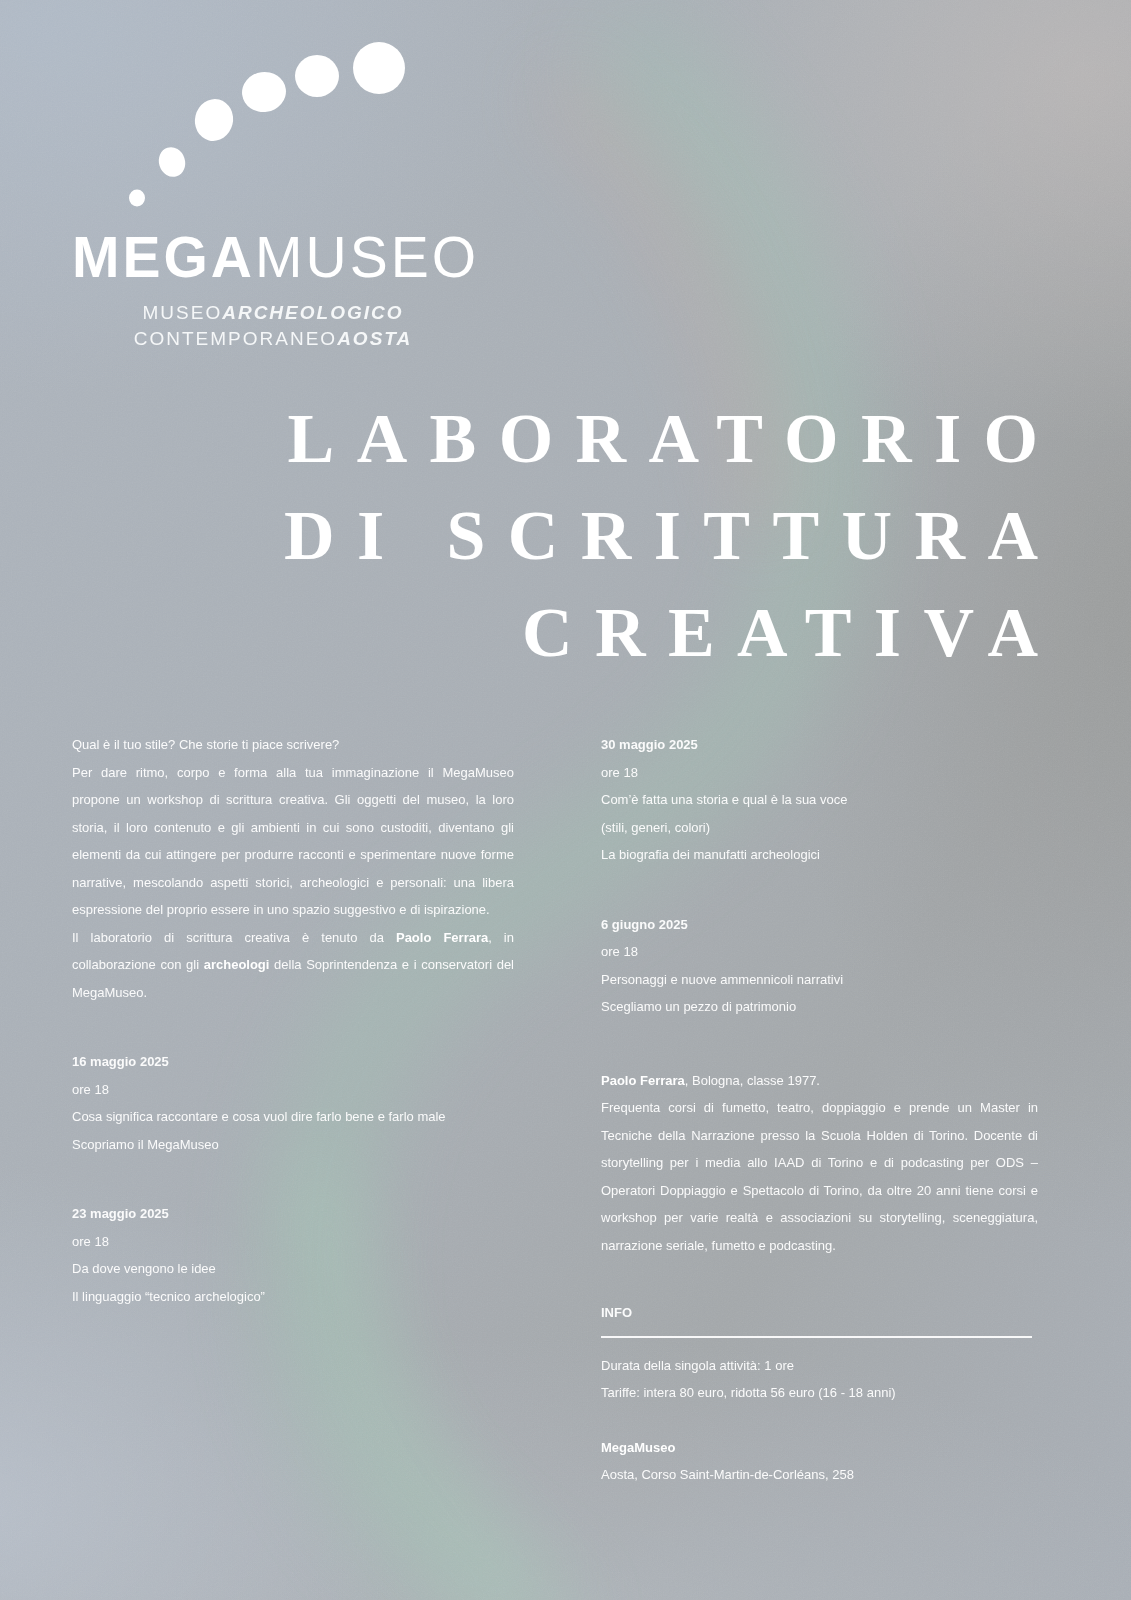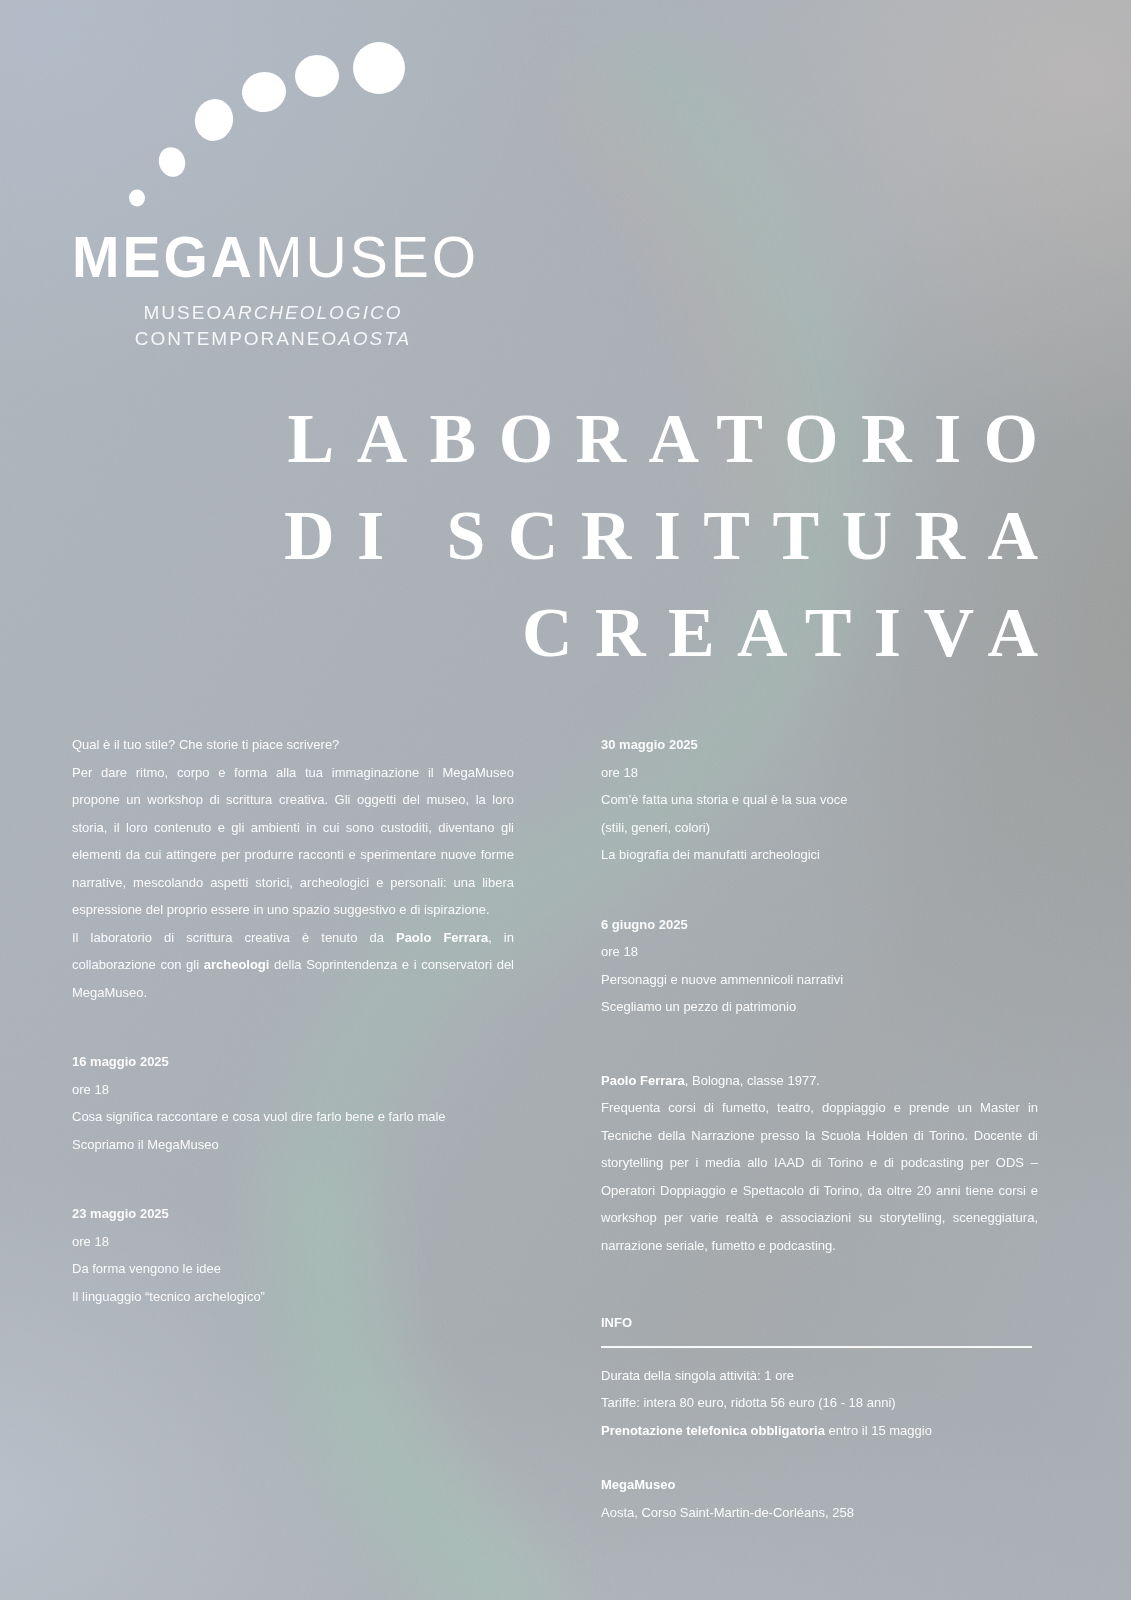--- a/index.html
+++ b/index.html
@@ -26,7 +26,7 @@
   .brand .light-part{font-weight:400;}
   .logo-sub{margin-top:12px;text-align:center;font-size:19px;line-height:26px;letter-spacing:2px;color:#f5f7f8;}
   .logo-sub .reg{font-weight:400;}
-  .logo-sub .bi{font-weight:400;font-style:italic;}
+  .logo-sub .bi{font-weight:700;font-style:italic;}
 
   
   .title{position:absolute;left:60px;right:93px;top:390px;margin:0;text-align:right;

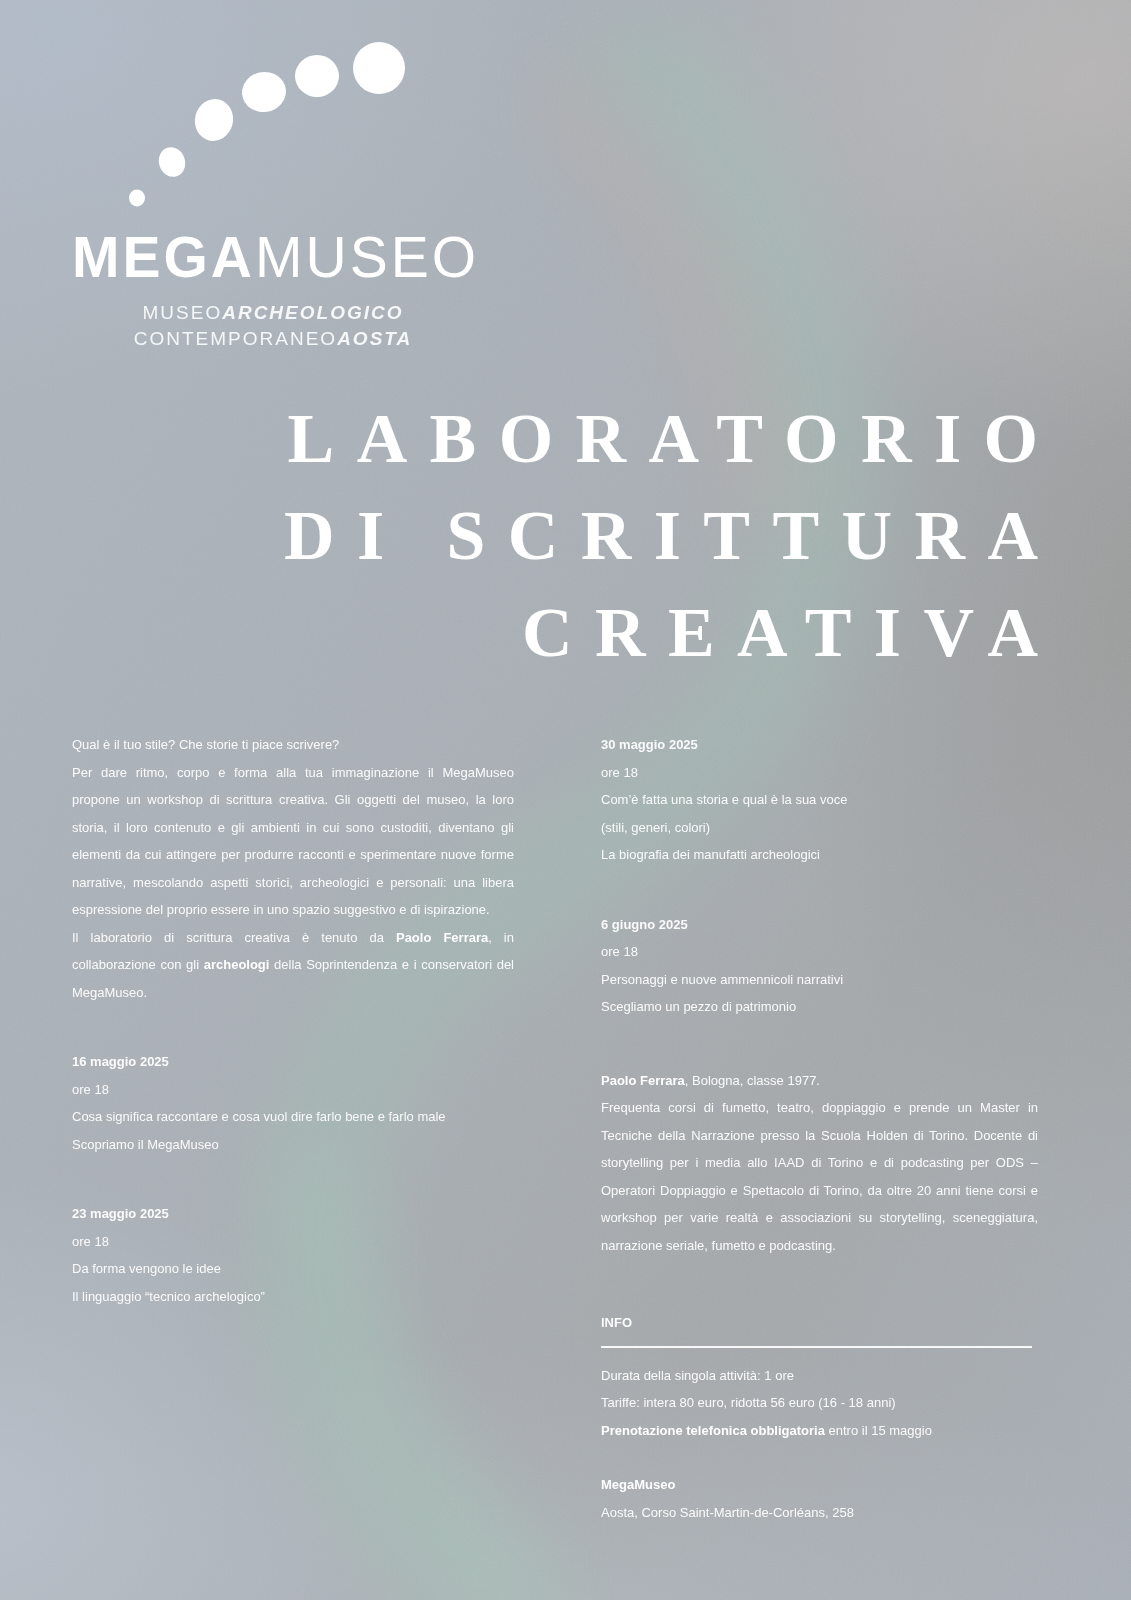--- a/index.html
+++ b/index.html
@@ -115,7 +115,7 @@
       <div class="event">
         <div class="event-date">23 maggio 2025</div>
         <div>ore 18</div>
-        <div>Da forma vengono le idee</div>
+        <div>Da dove vengono le idee</div>
         <div>Il linguaggio “tecnico archelogico”</div>
       </div>
     </div>

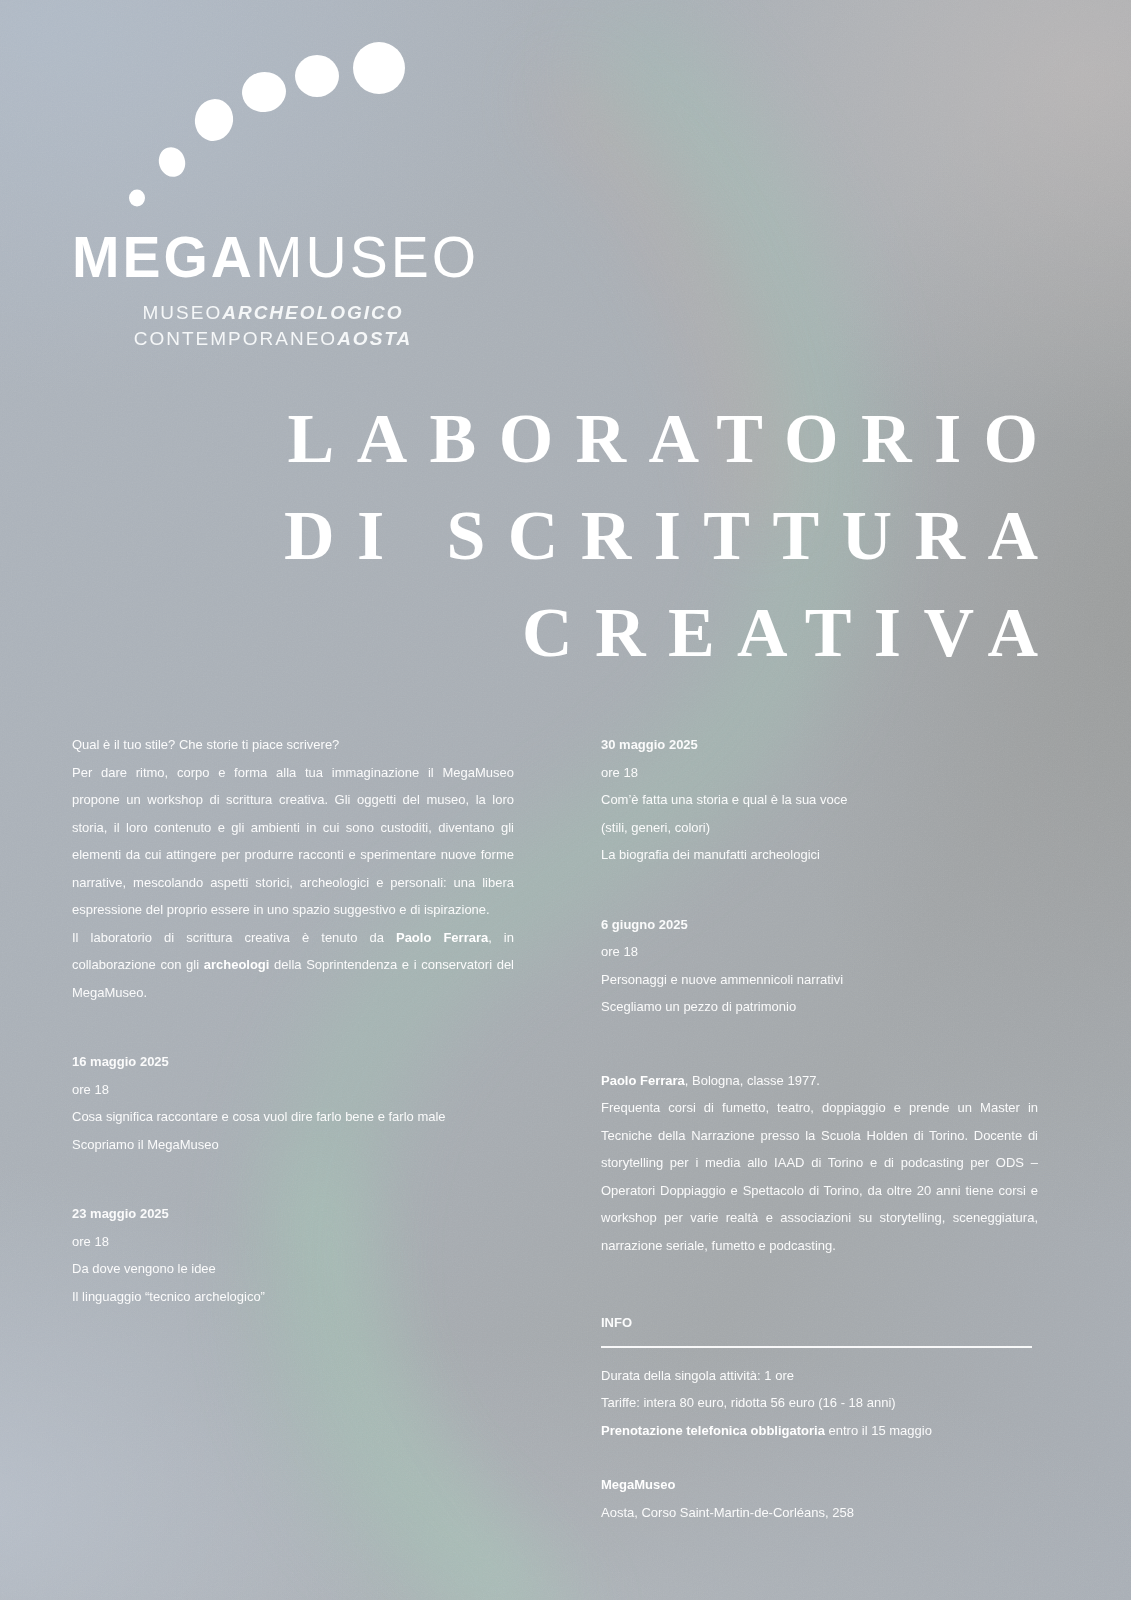--- a/index.html
+++ b/index.html
@@ -46,7 +46,7 @@
   .event-date{font-weight:700;}
 
   .bio{margin-top:46px;}
-  .info{margin-top:50px;}
+  .info{margin-top:40px;}
   .info-head{font-weight:700;}
   .rule{height:2px;background:rgba(255,255,255,.92);margin:9px 0 14px 0;width:431px;}
   .contact{margin-top:27px;}

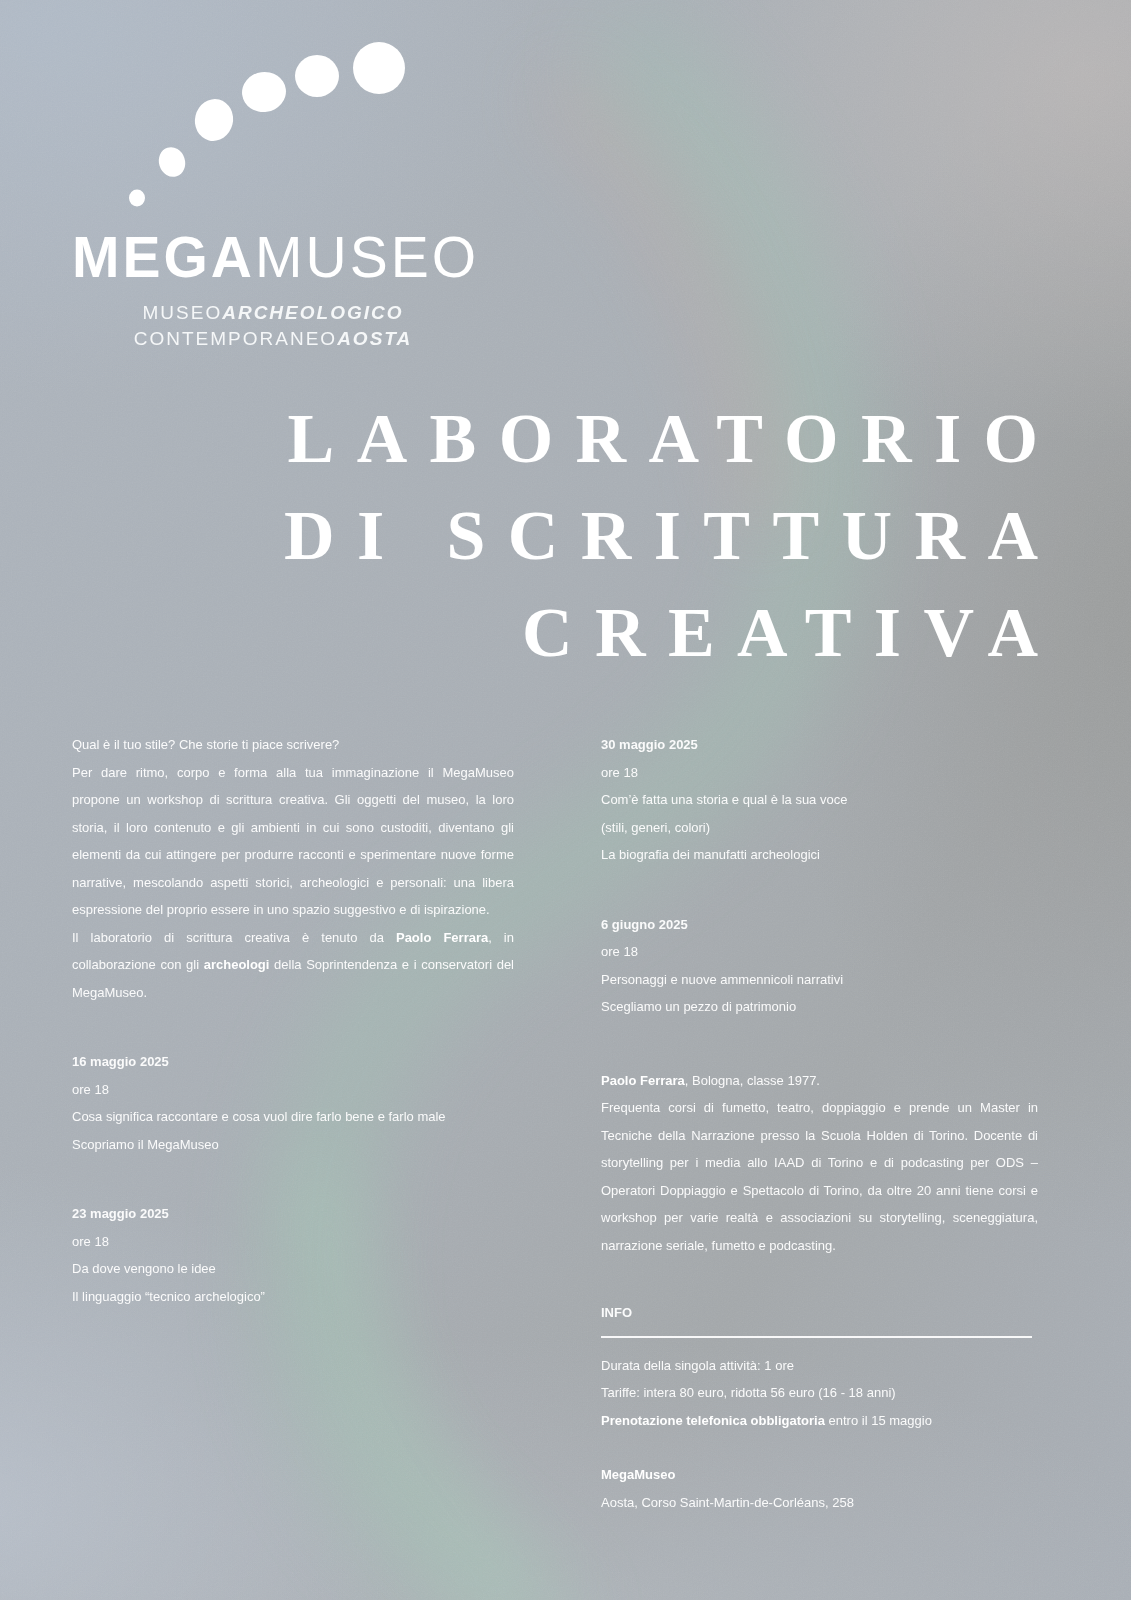--- a/index.html
+++ b/index.html
@@ -148,9 +148,6 @@
         <div class="rule"></div>
         <div>Durata della singola attività: 1 ore</div>
         <div>Tariffe: intera 80 euro, ridotta 56 euro (16 - 18 anni)</div>
-        <div>
-          <strong>Prenotazione telefonica obbligatoria</strong><span> entro il 15 maggio</span>
-        </div>
       </div>
 
       <div class="contact">

